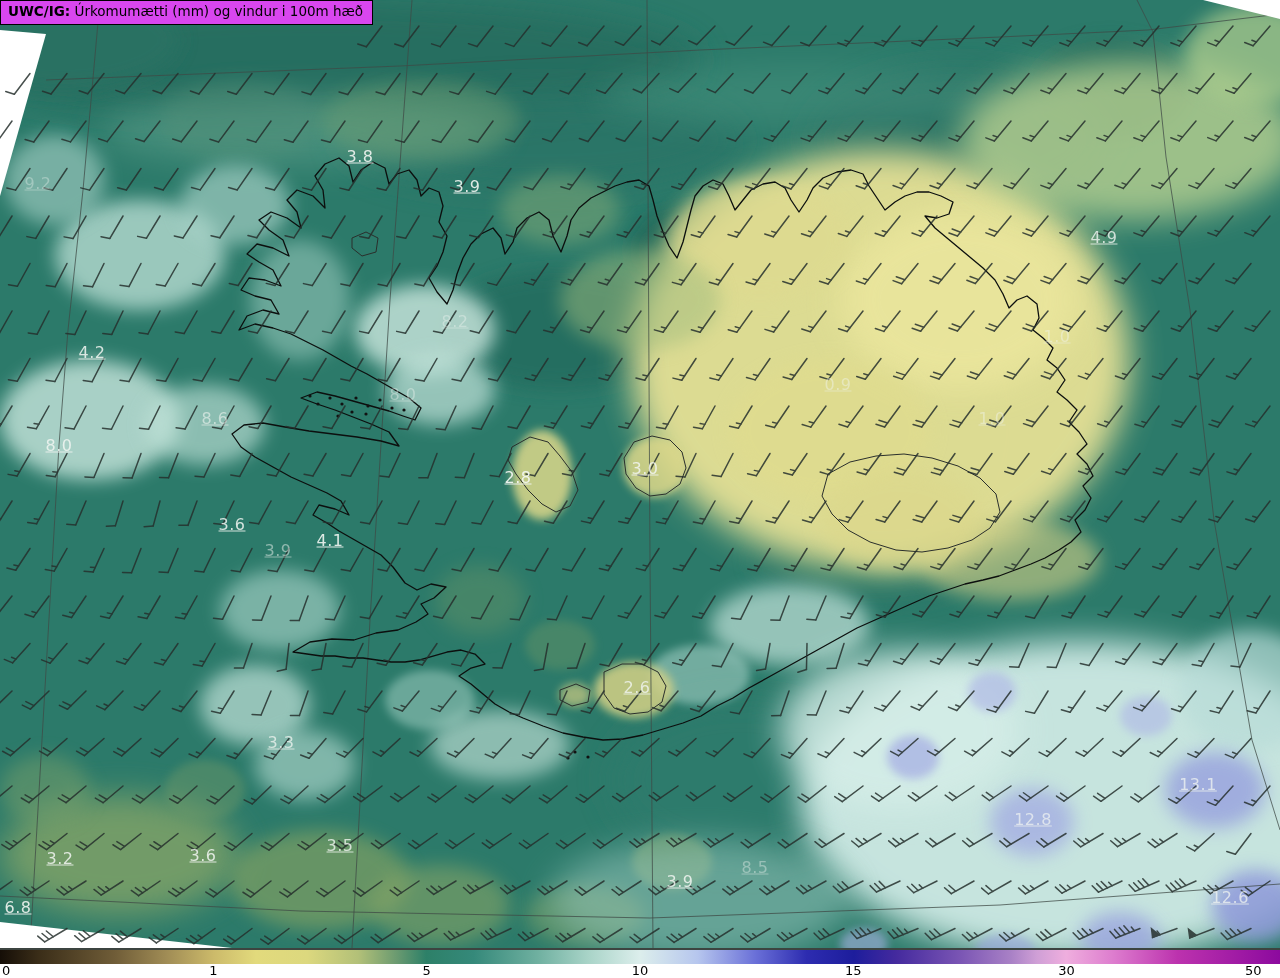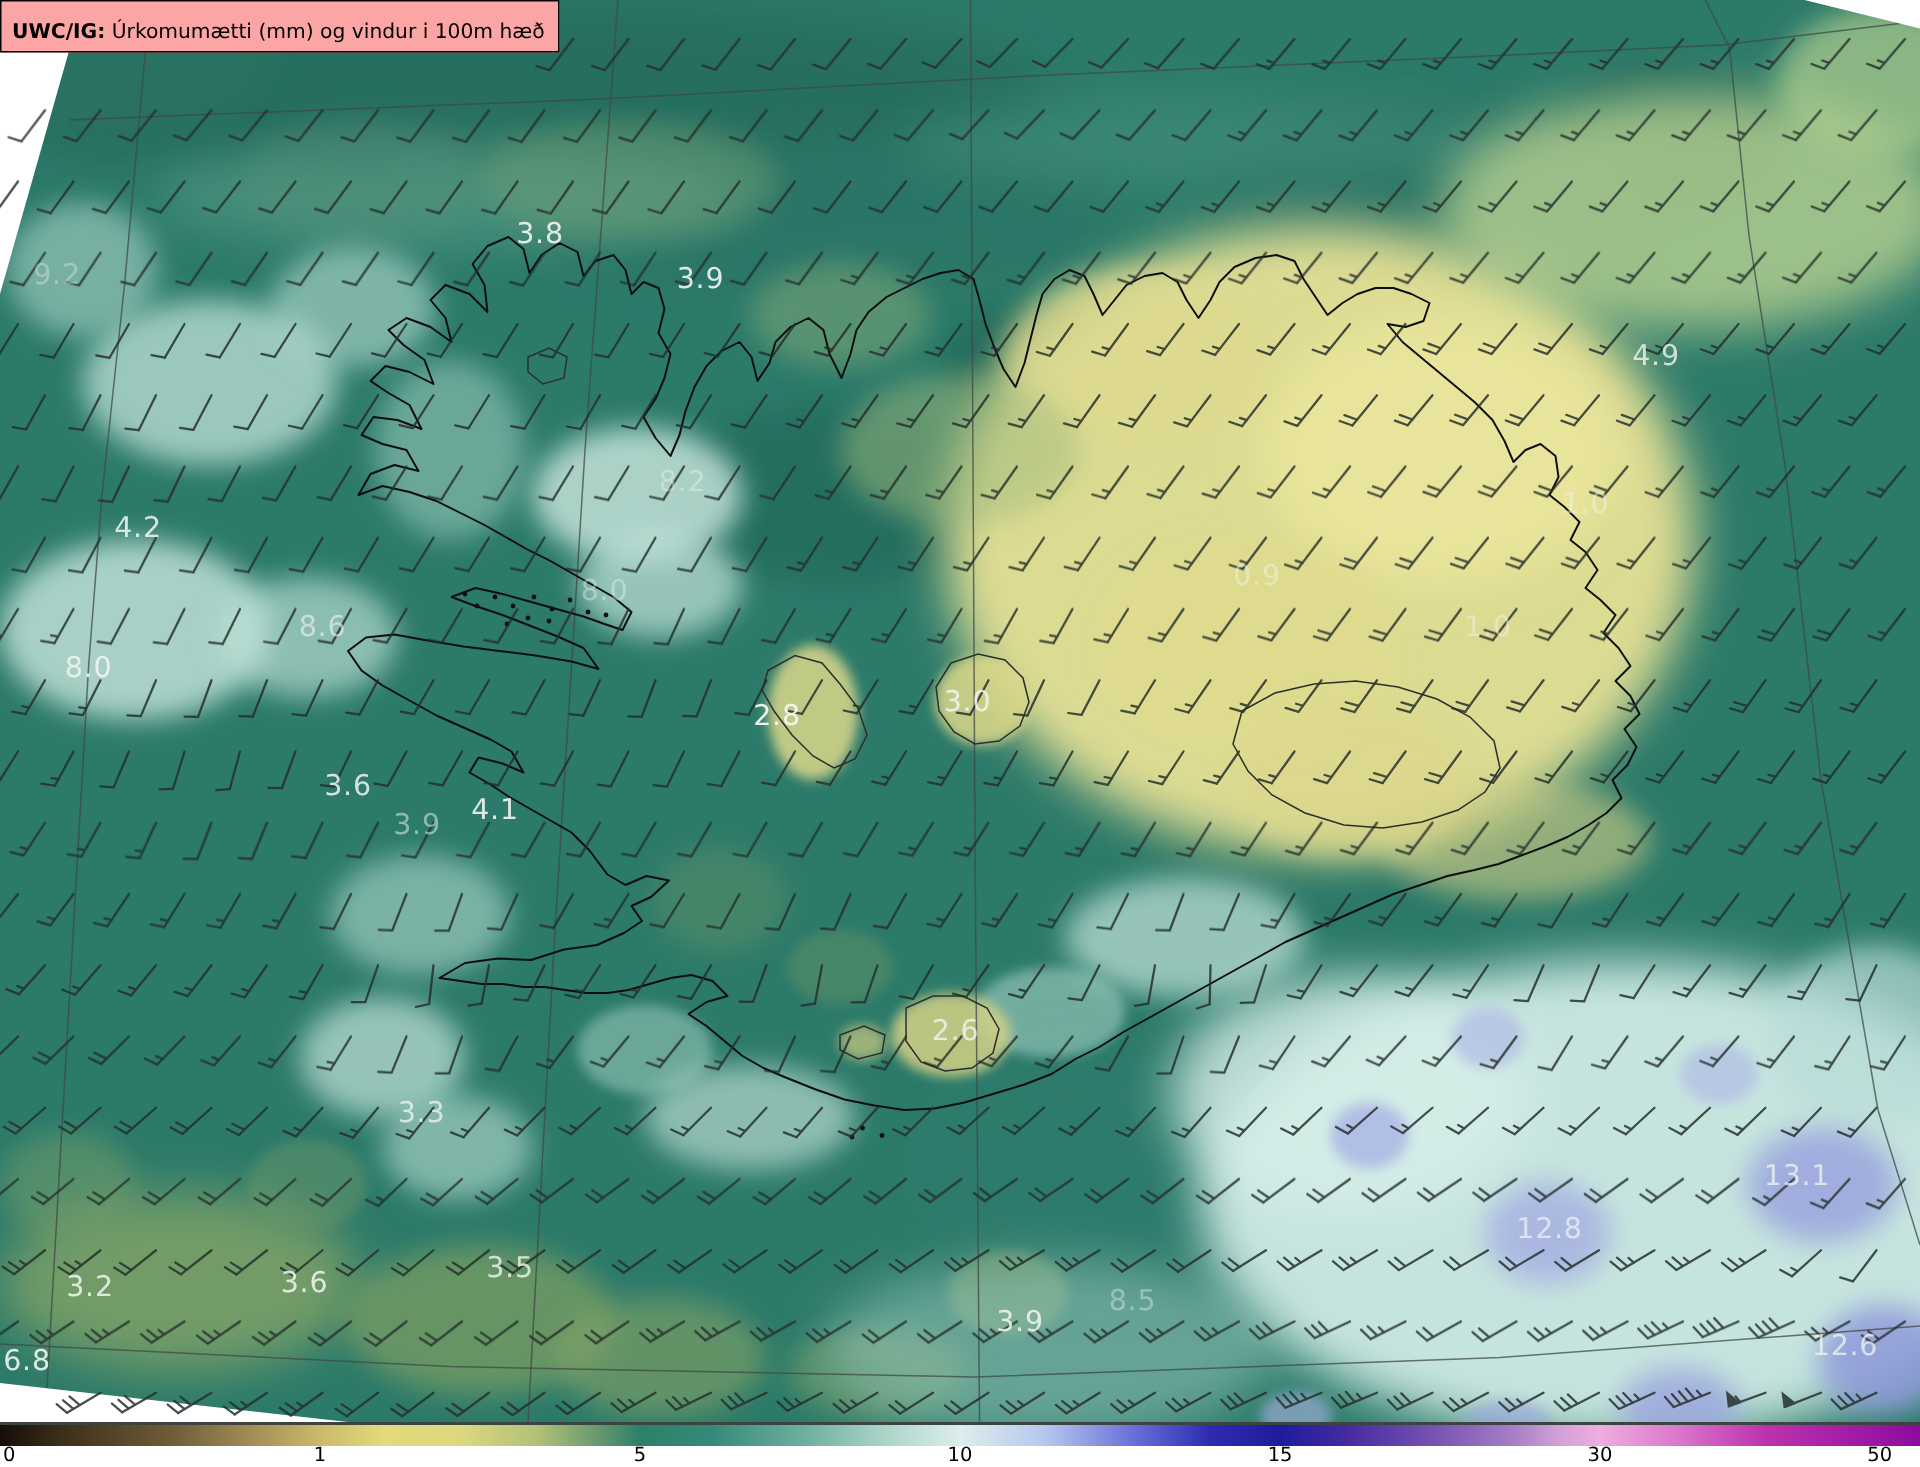--- a/index.html
+++ b/index.html
@@ -10,8 +10,8 @@
   #labels{position:absolute;left:0;top:0;width:100%;height:100%;pointer-events:none;}
   .vlabel{position:absolute;transform:translate(-50%,-50%);font-size:19px;color:#f2f6f2;
           letter-spacing:0.5px;white-space:nowrap;}
-  .title-box{position:absolute;left:0;top:0;background:#fca5a5;border:1px solid #000;
-             padding:12px 9px 4px 7px;font-size:13.5px;line-height:16.5px;color:#000;z-index:30;}
+  .title-box{position:absolute;left:0;top:0;background:#d946ef;border:1px solid #000;
+             padding:2px 9px 4px 7px;font-size:13.5px;line-height:16.5px;color:#000;z-index:30;}
   .title-box b{font-weight:bold;}
   #colorbar{position:absolute;left:0;top:948px;width:1280px;height:30px;}
   #cb-sep{position:absolute;left:0;top:0;width:100%;height:2px;background:#3c4440;}

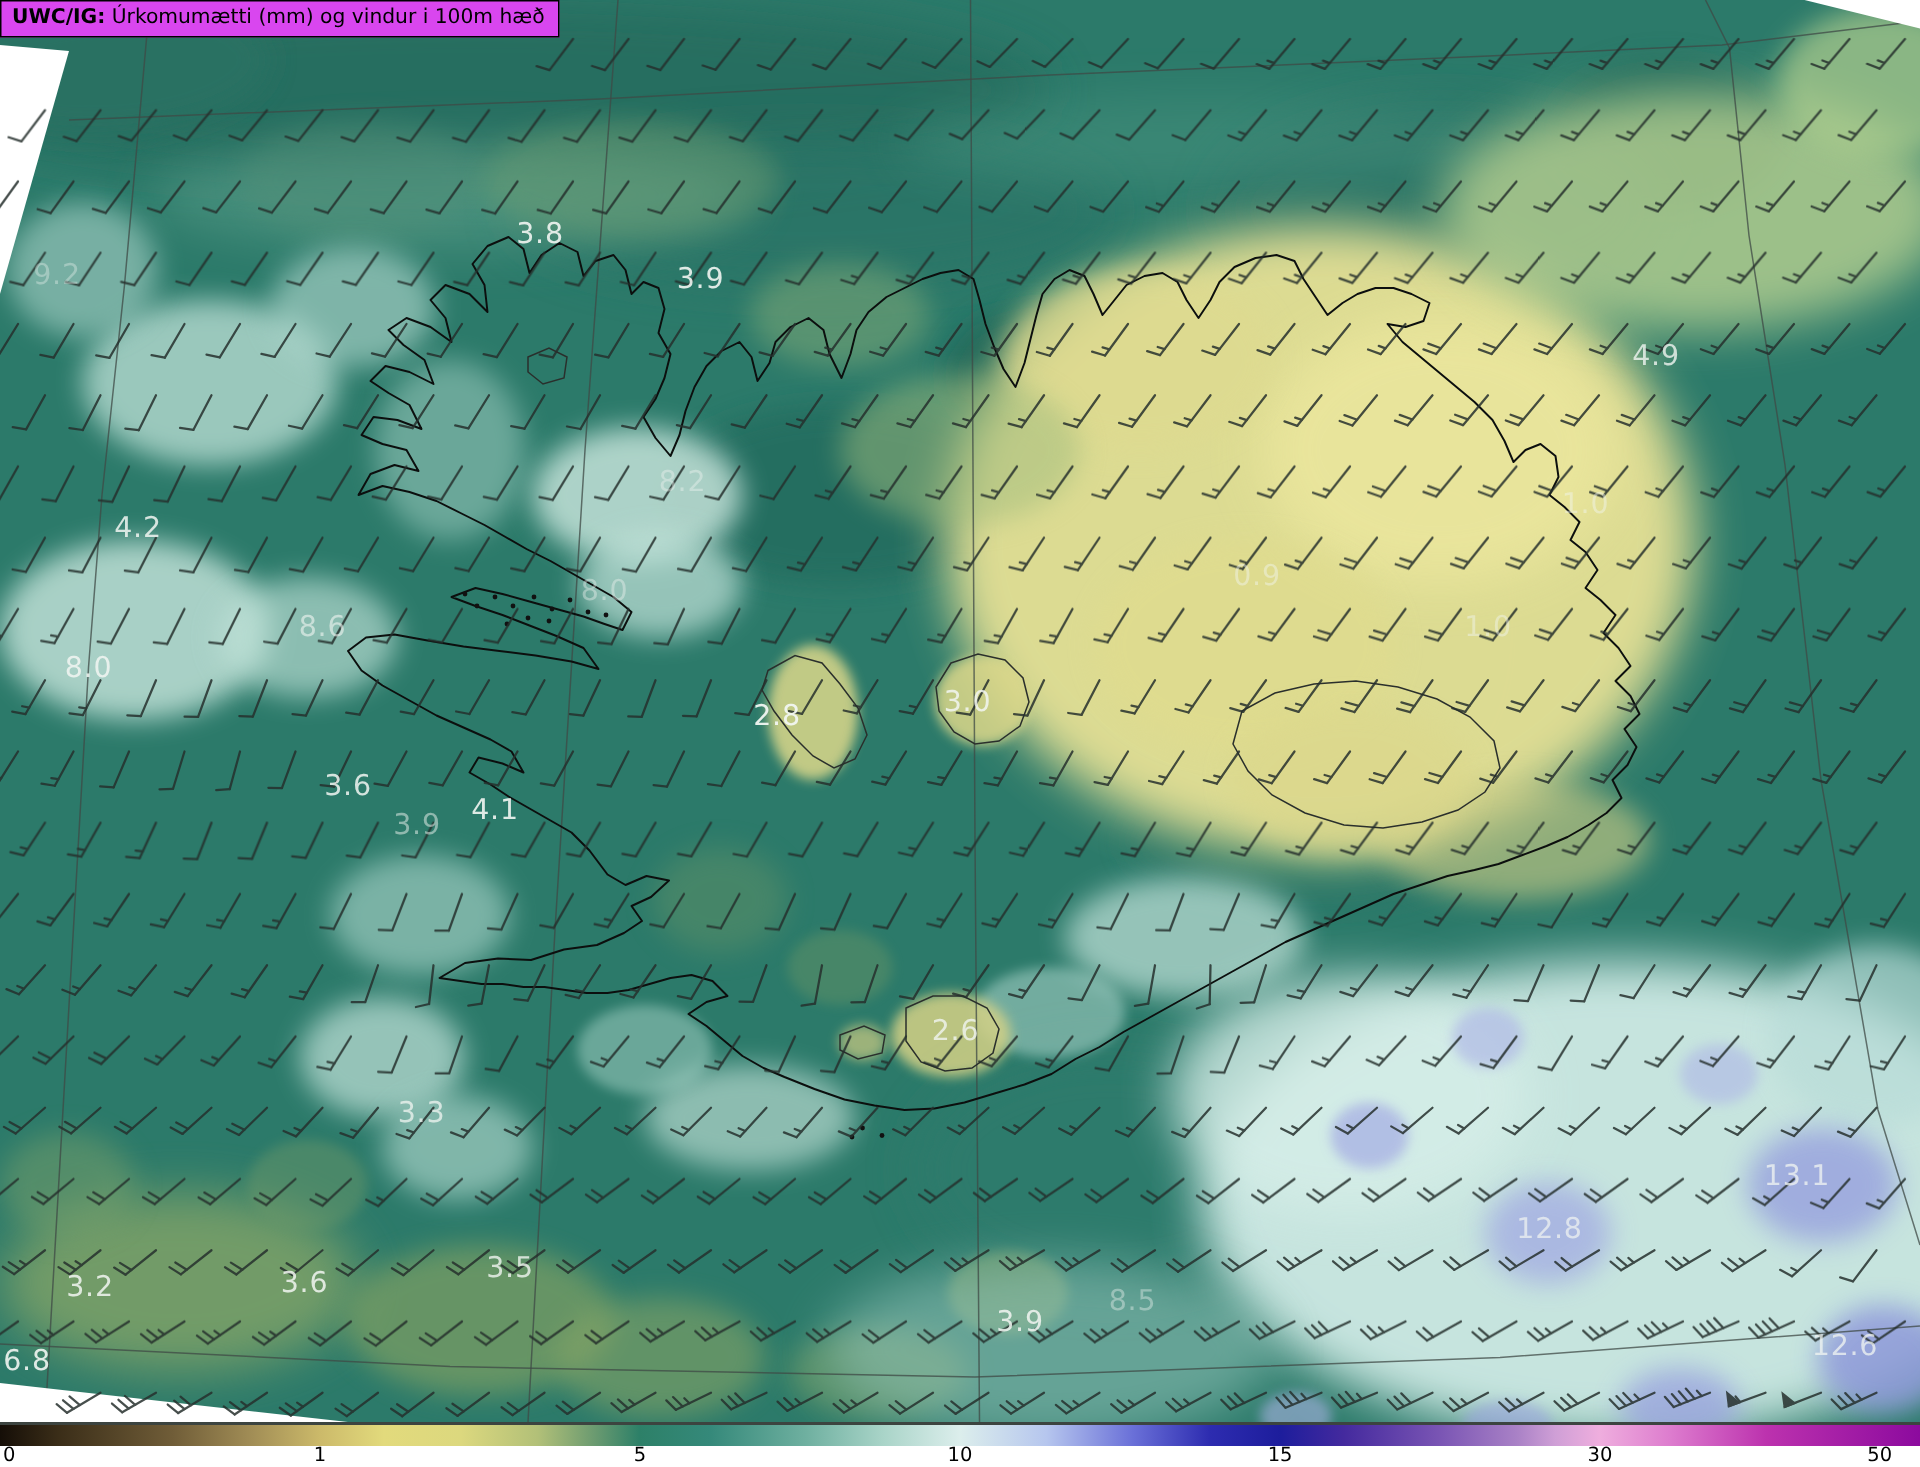--- a/index.html
+++ b/index.html
@@ -8,8 +8,8 @@
   #map{position:absolute;left:0;top:0;width:1280px;height:948px;background:#2c7a6a;overflow:hidden;}
   #field-svg{position:absolute;left:0;top:0;}
   #labels{position:absolute;left:0;top:0;width:100%;height:100%;pointer-events:none;}
-  .vlabel{position:absolute;transform:translate(-50%,-50%);font-size:19px;color:#f2f6f2;
-          letter-spacing:0.5px;white-space:nowrap;}
+  .vlabel{position:absolute;transform:translate(-50%,-50%);font-size:16px;color:#f2f6f2;
+          letter-spacing:0.5px;white-space:nowrap;text-decoration:underline;}
   .title-box{position:absolute;left:0;top:0;background:#d946ef;border:1px solid #000;
              padding:2px 9px 4px 7px;font-size:13.5px;line-height:16.5px;color:#000;z-index:30;}
   .title-box b{font-weight:bold;}

